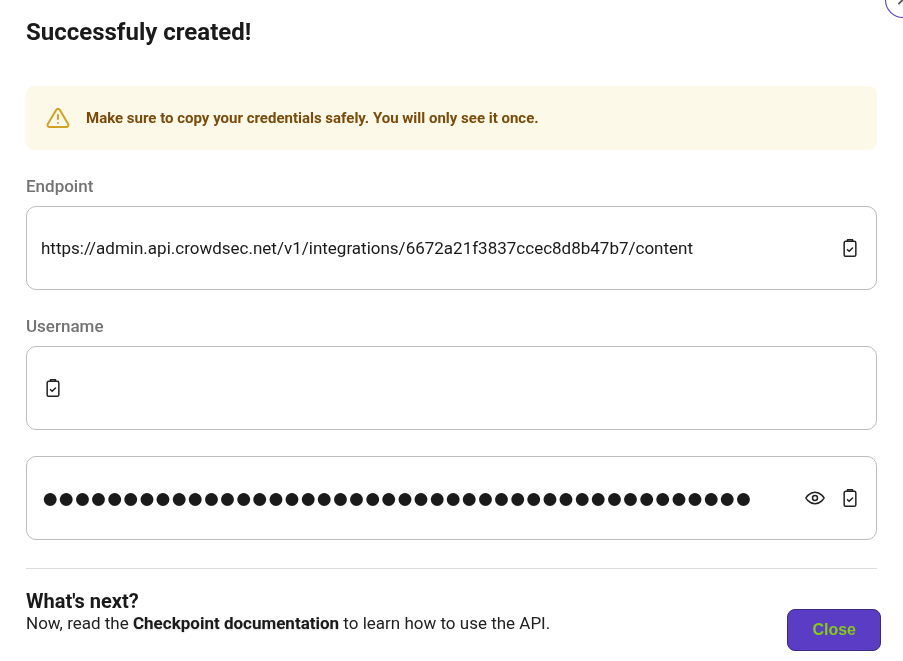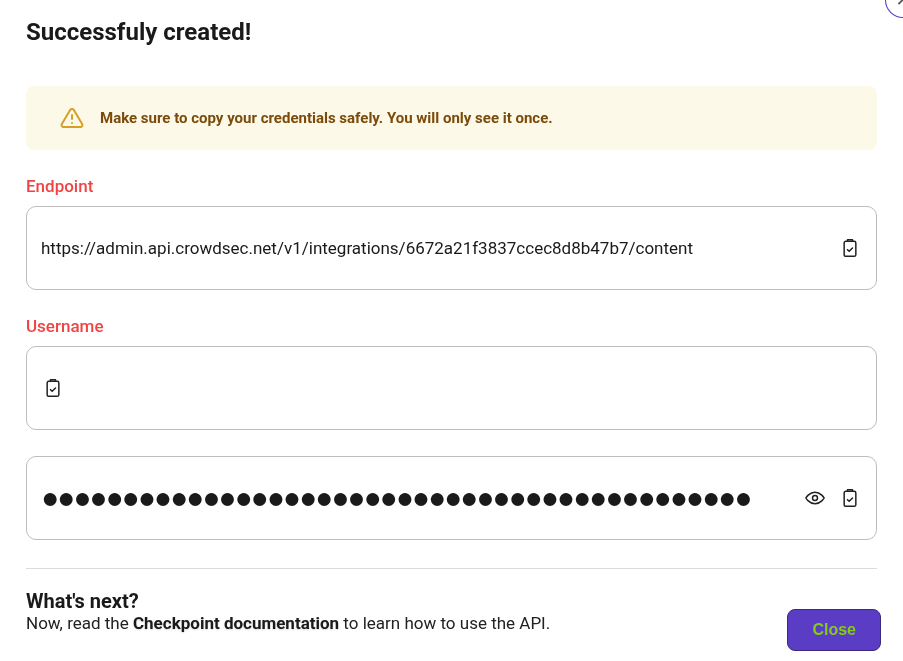--- a/index.html
+++ b/index.html
@@ -50,7 +50,7 @@
       margin-top: 40px;
       background: #fdf9e9;
       border-radius: 8px;
-      padding: 20px 34px;
+      padding: 20px 20px;
       display: flex;
       align-items: center;
       gap: 16px;

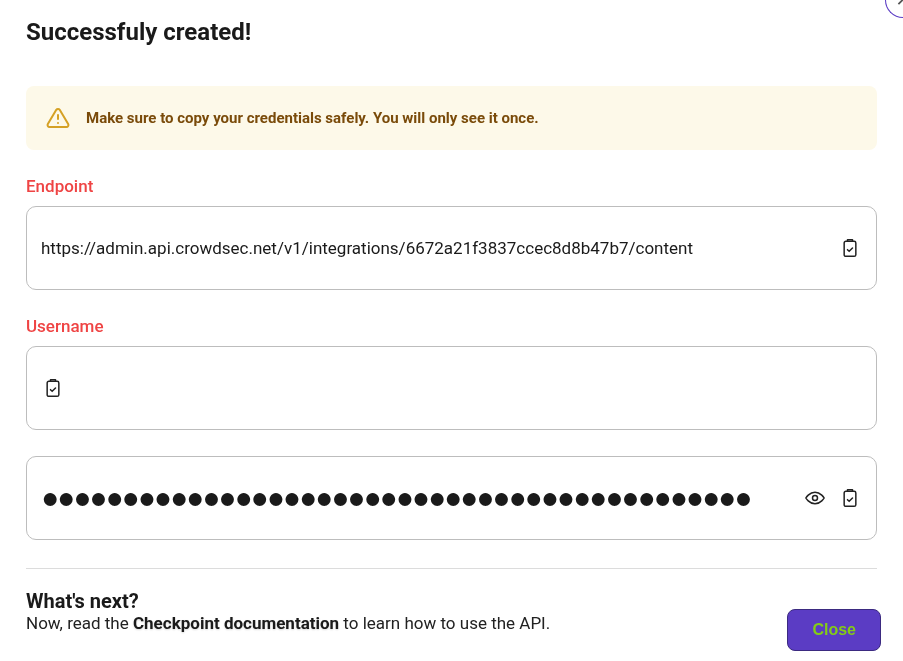--- a/index.html
+++ b/index.html
@@ -65,7 +65,7 @@
     }
     .field-label {
       font-size: 17px;
-      color: #ef4444;
+      color: #737373;
       font-weight: 500;
       margin-bottom: 10px;
       display: block;

